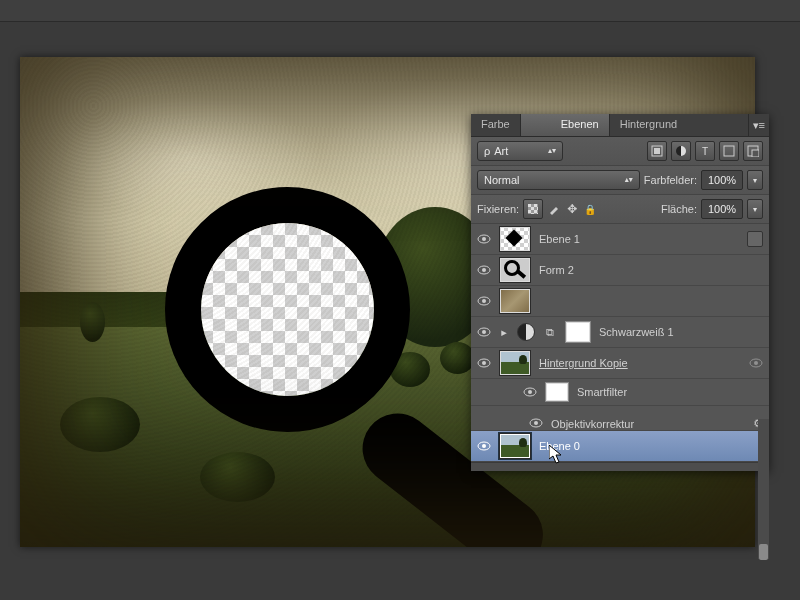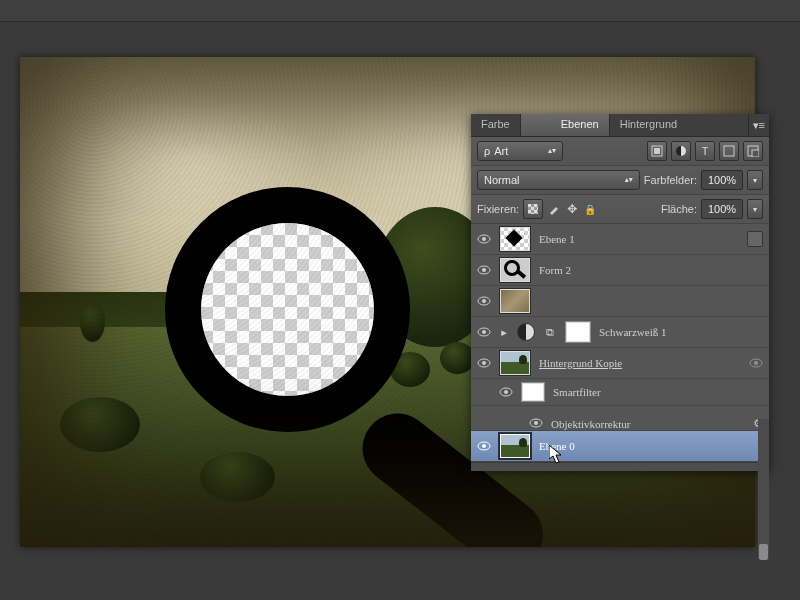--- a/index.html
+++ b/index.html
@@ -179,7 +179,7 @@
       <div class="arrowbtn">▾</div>
     </div>
 
-    <div class="layers" style="position:relative;font-family:Liberation Serif, serif;">
+    <div class="layers" style="position:relative;">
 
       <div class="layer">
         <span class="eye">

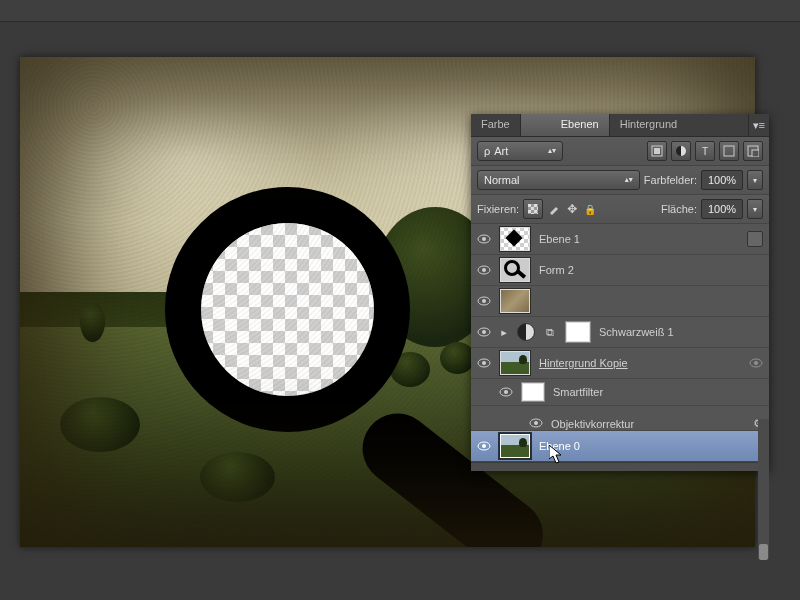--- a/index.html
+++ b/index.html
@@ -44,7 +44,7 @@
   
   .layers{background:#555;}
   .layer{display:flex;align-items:center;height:30px;padding:0 6px;gap:8px;border-bottom:1px solid #474747;}
-  .layer.sub{padding-left:28px;height:26px;}
+  .layer.sub{padding-left:52px;height:26px;}
   .layer.subsub{padding-left:58px;height:24px;align-items:flex-end;}
   .layer.selected{background:linear-gradient(#8aa0c7,#6e89b4);color:#fff;}
   .eye{width:14px;height:14px;display:flex;align-items:center;justify-content:center;color:#ddd;}

